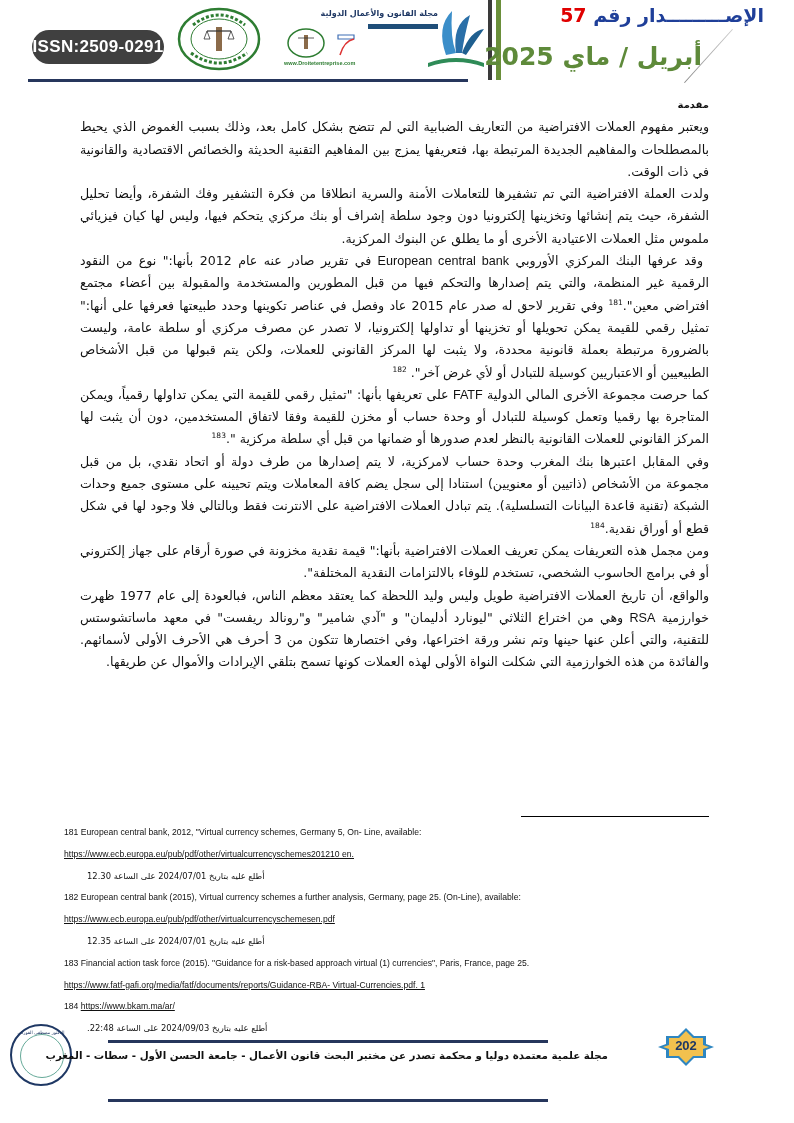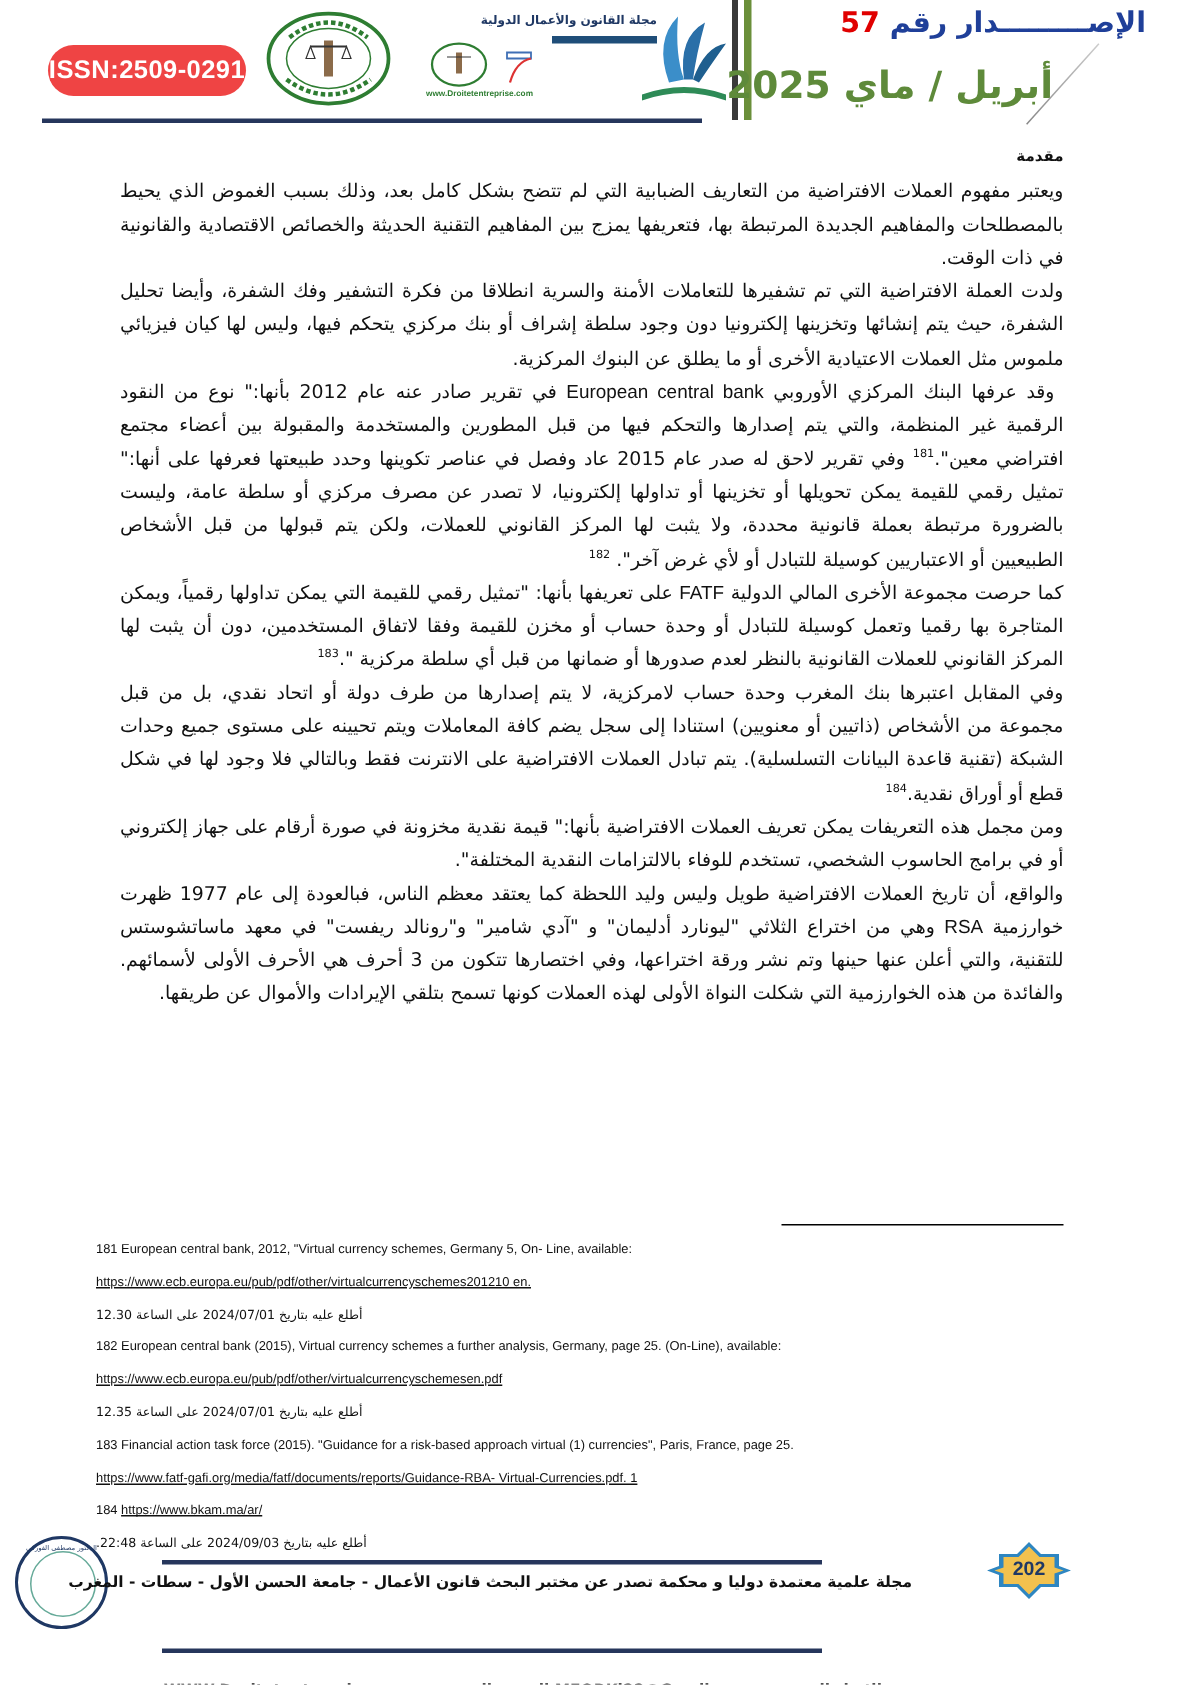--- a/index.html
+++ b/index.html
@@ -7,7 +7,7 @@
 
   
   .header { position: absolute; left: 0; top: 0; width: 794px; height: 90px; }
-  .issn-badge { position: absolute; left: 32px; top: 30px; width: 132px; height: 34px; background: #ef4444; border-radius: 17px; color: #fff; font-family: "Liberation Sans", sans-serif; font-size: 17px; font-weight: bold; display: flex; align-items: center; justify-content: center; letter-spacing: 0.3px; }
+  .issn-badge { position: absolute; left: 32px; top: 30px; width: 132px; height: 34px; background: #404040; border-radius: 17px; color: #fff; font-family: "Liberation Sans", sans-serif; font-size: 17px; font-weight: bold; display: flex; align-items: center; justify-content: center; letter-spacing: 0.3px; }
   .lab-seal { position: absolute; left: 177px; top: 7px; width: 84px; height: 64px; }
   .journal-banner { position: absolute; left: 278px; top: 5px; width: 208px; height: 64px; }
   .banner-title { position: absolute; right: 48px; top: 4px; font-size: 8px; color: #1f3864; direction: rtl; font-weight: bold; }

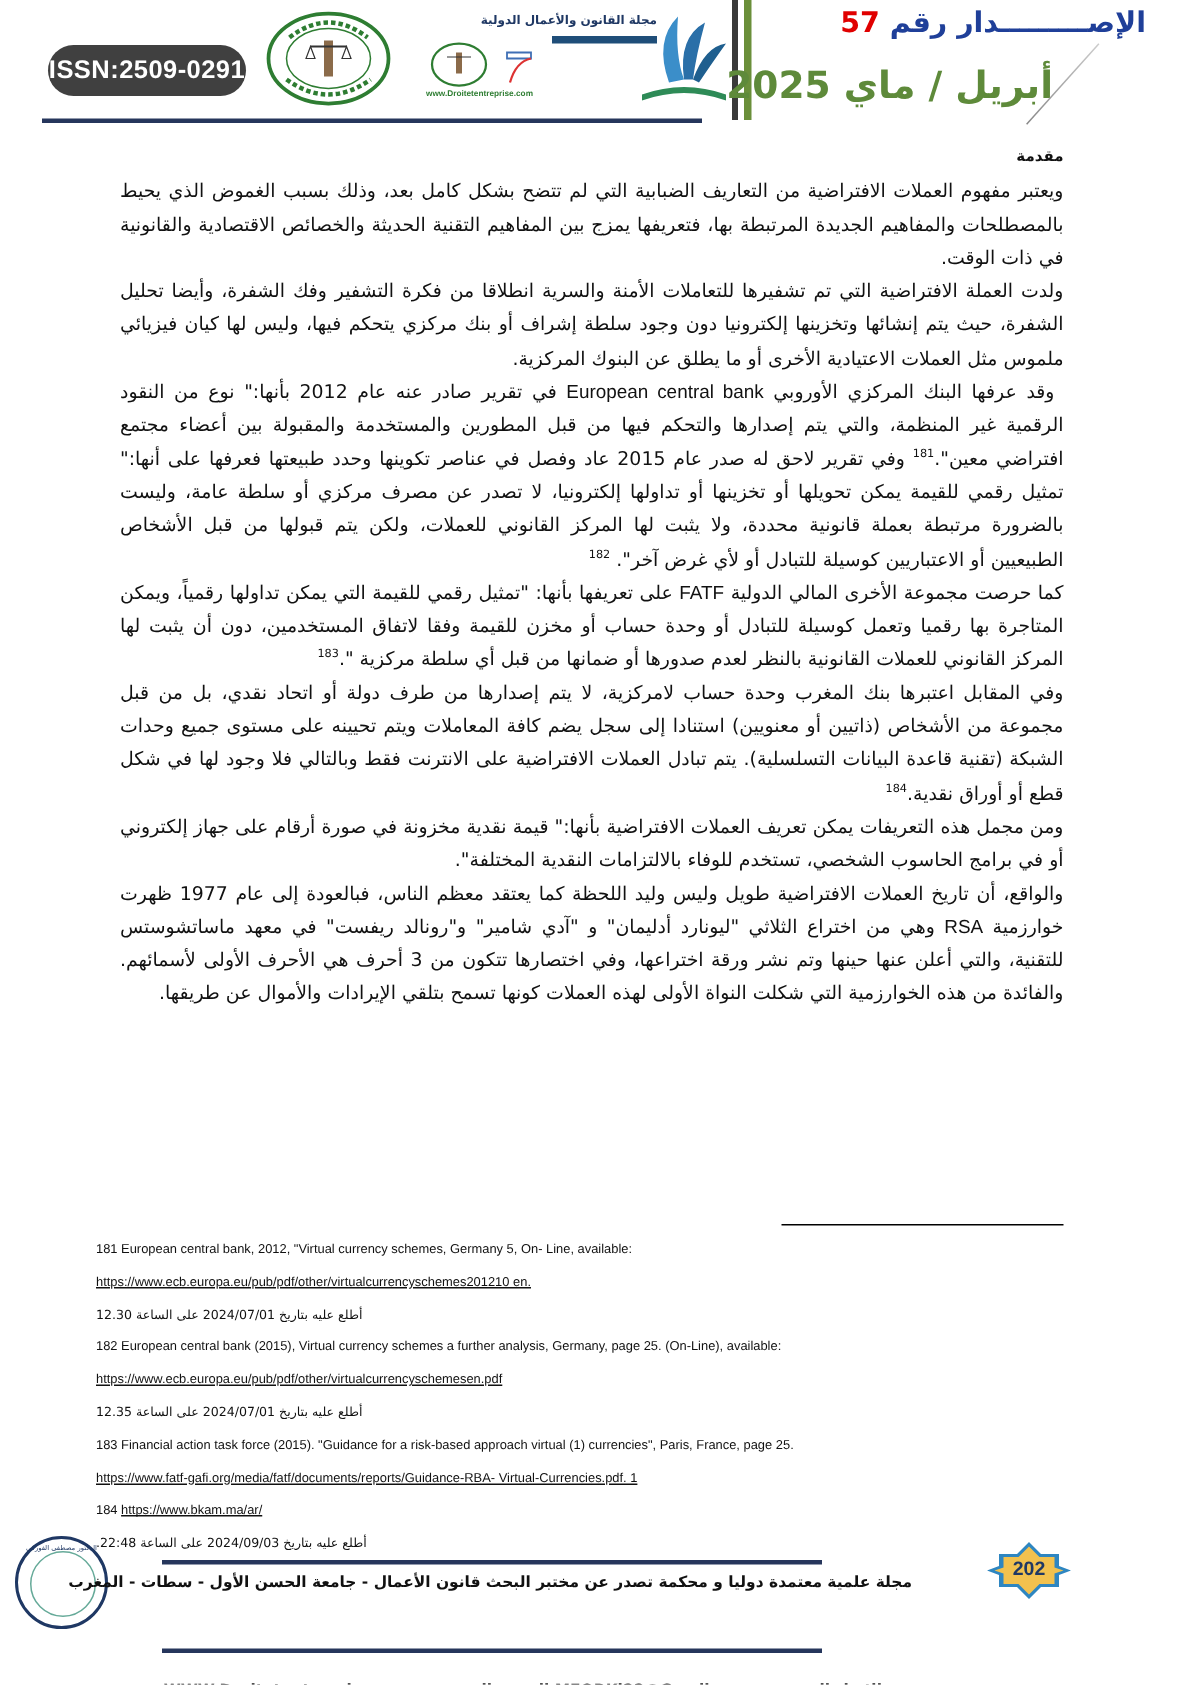--- a/index.html
+++ b/index.html
@@ -34,7 +34,7 @@
   .footnotes { position: absolute; left: 64px; top: 822px; width: 640px; font-family: "Liberation Sans", sans-serif; font-size: 8.6px; line-height: 21.8px; color: #111; }
   .footnotes .fn-line { white-space: nowrap; }
   .footnotes .fn-link { text-decoration: underline; color: #111; }
-  .footnotes .fn-ar { direction: rtl; text-align: left; unicode-bidi: plaintext; font-family: "DejaVu Sans", sans-serif; font-size: 8.4px; }
+  .footnotes .fn-ar { direction: rtl; text-align: left; unicode-bidi: plaintext; font-family: "DejaVu Sans", sans-serif; font-size: 8.4px; margin-left: 23px; }
 
   
   .footer-seal { position: absolute; left: 10px; top: 1024px; width: 62px; height: 62px; border-radius: 50%; border: 2px solid #1f3864; box-sizing: border-box; background: #fff; }

